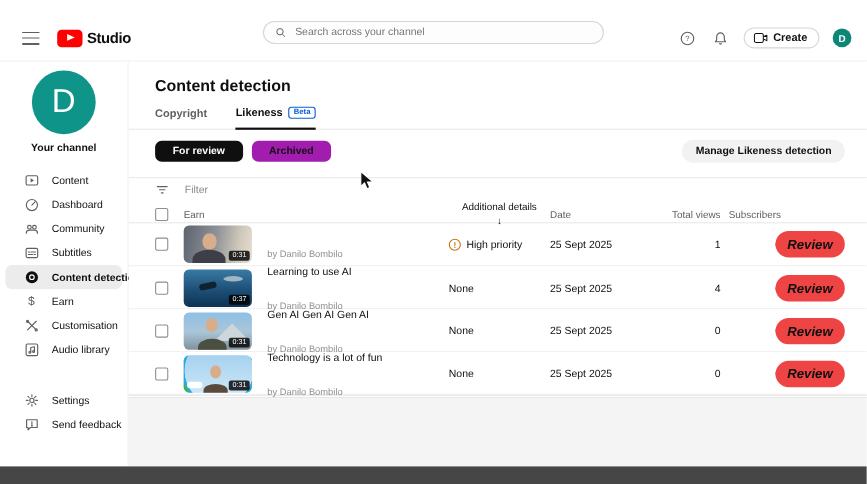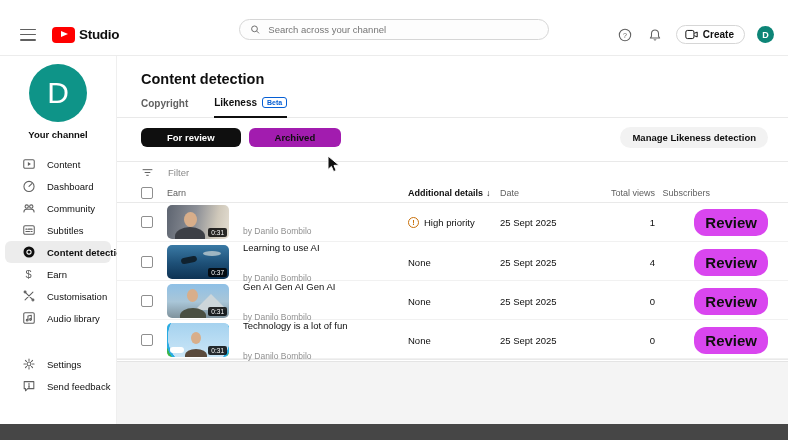--- a/index.html
+++ b/index.html
@@ -49,7 +49,7 @@
   .tab.active { color:#0f0f0f; border-bottom:2px solid #0f0f0f; margin-bottom:-1px; }
   .beta-badge { font-size:7px; font-weight:bold; color:#065fd4; border:1px solid #065fd4; border-radius:3px; padding:1px 4px; }
   .chip-row { display:flex; align-items:center; padding:9px 20px 8px 24px; }
-  .chip { font-size:9.5px; font-weight:bold; border-radius:6px; padding:4px 26px; cursor:pointer; }
+  .chip { font-size:9.5px; font-weight:bold; border-radius:6px; padding:4px 16px; cursor:pointer; }
   .chip.active { background:#0f0f0f; color:#fff; margin-right:8px; }
   .chip.idle { background:#a21caf; color:#0f0f0f; }
   .manage-btn { margin-left:auto; background:#f2f2f2; border-radius:13px; font-size:9.5px; font-weight:bold;

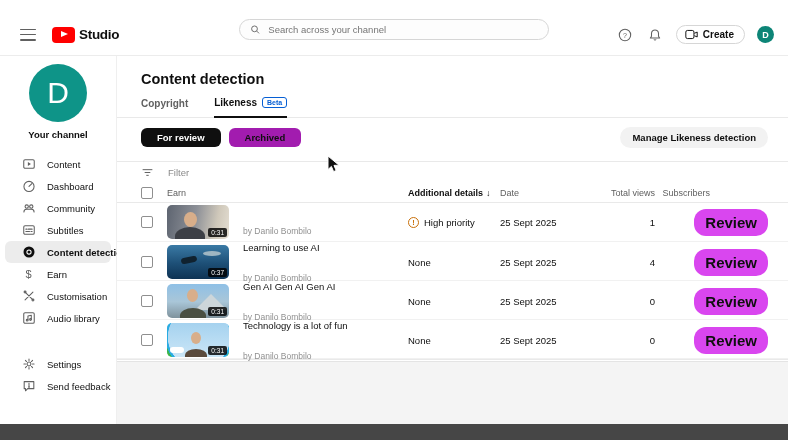--- a/index.html
+++ b/index.html
@@ -60,7 +60,7 @@
   .tgrid { display:grid; grid-template-columns:26px 76px 165px 92px 100px 55px 55px 58px; align-items:center;
            padding:0 20px 0 24px; }
   .thead { height:20px; border-bottom:1px solid #e9e9e9; font-size:9px; color:#606060; }
-  .thead .sorted { font-weight:bold; color:#0f0f0f; display:flex; align-items:center; gap:3px; }
+  .thead .sorted { font-weight:normal; color:#0f0f0f; display:flex; align-items:center; gap:3px;flex-direction:column; }
   .num { text-align:right; }
   .trow { height:39px; border-bottom:1px solid #f1f1f1; font-size:9.5px; }
   .trow:last-of-type { border-bottom:none; }

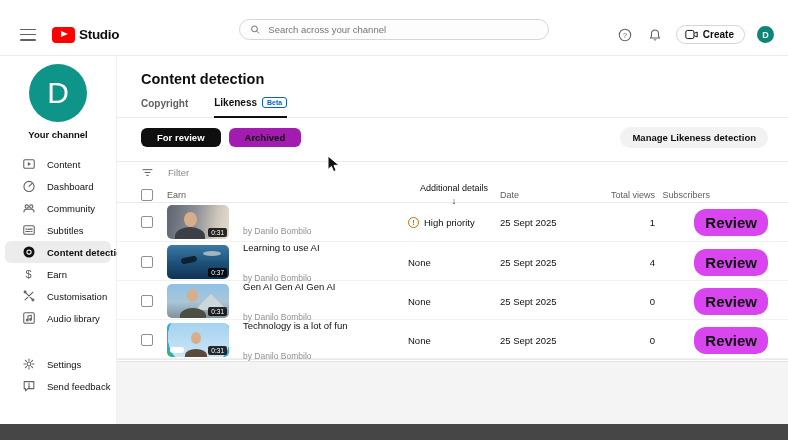--- a/index.html
+++ b/index.html
@@ -73,8 +73,8 @@
   .details-cell { display:flex; align-items:center; gap:5px; }
   .prio-icon { width:11px; height:11px; border:1px solid #c9700a; color:#c9700a; border-radius:50%;
                font-size:7.5px; font-weight:bold; display:flex; align-items:center; justify-content:center; }
-  .review-btn { justify-self:end; background:#d946ef; border-radius:12px; font-size:15px; font-weight:bold;
-                padding:5px 11px; cursor:pointer; }
+  .review-btn { justify-self:end; background:#ef4444; border-radius:12px; font-size:12px; font-weight:bold;
+                padding:5px 11px; cursor:pointer;font-style:italic; }
 
   
   .t1 { background:linear-gradient(100deg,#5d6470 0%,#8d9097 45%,#cfc8ba 78%,#e4ded2 100%); }

